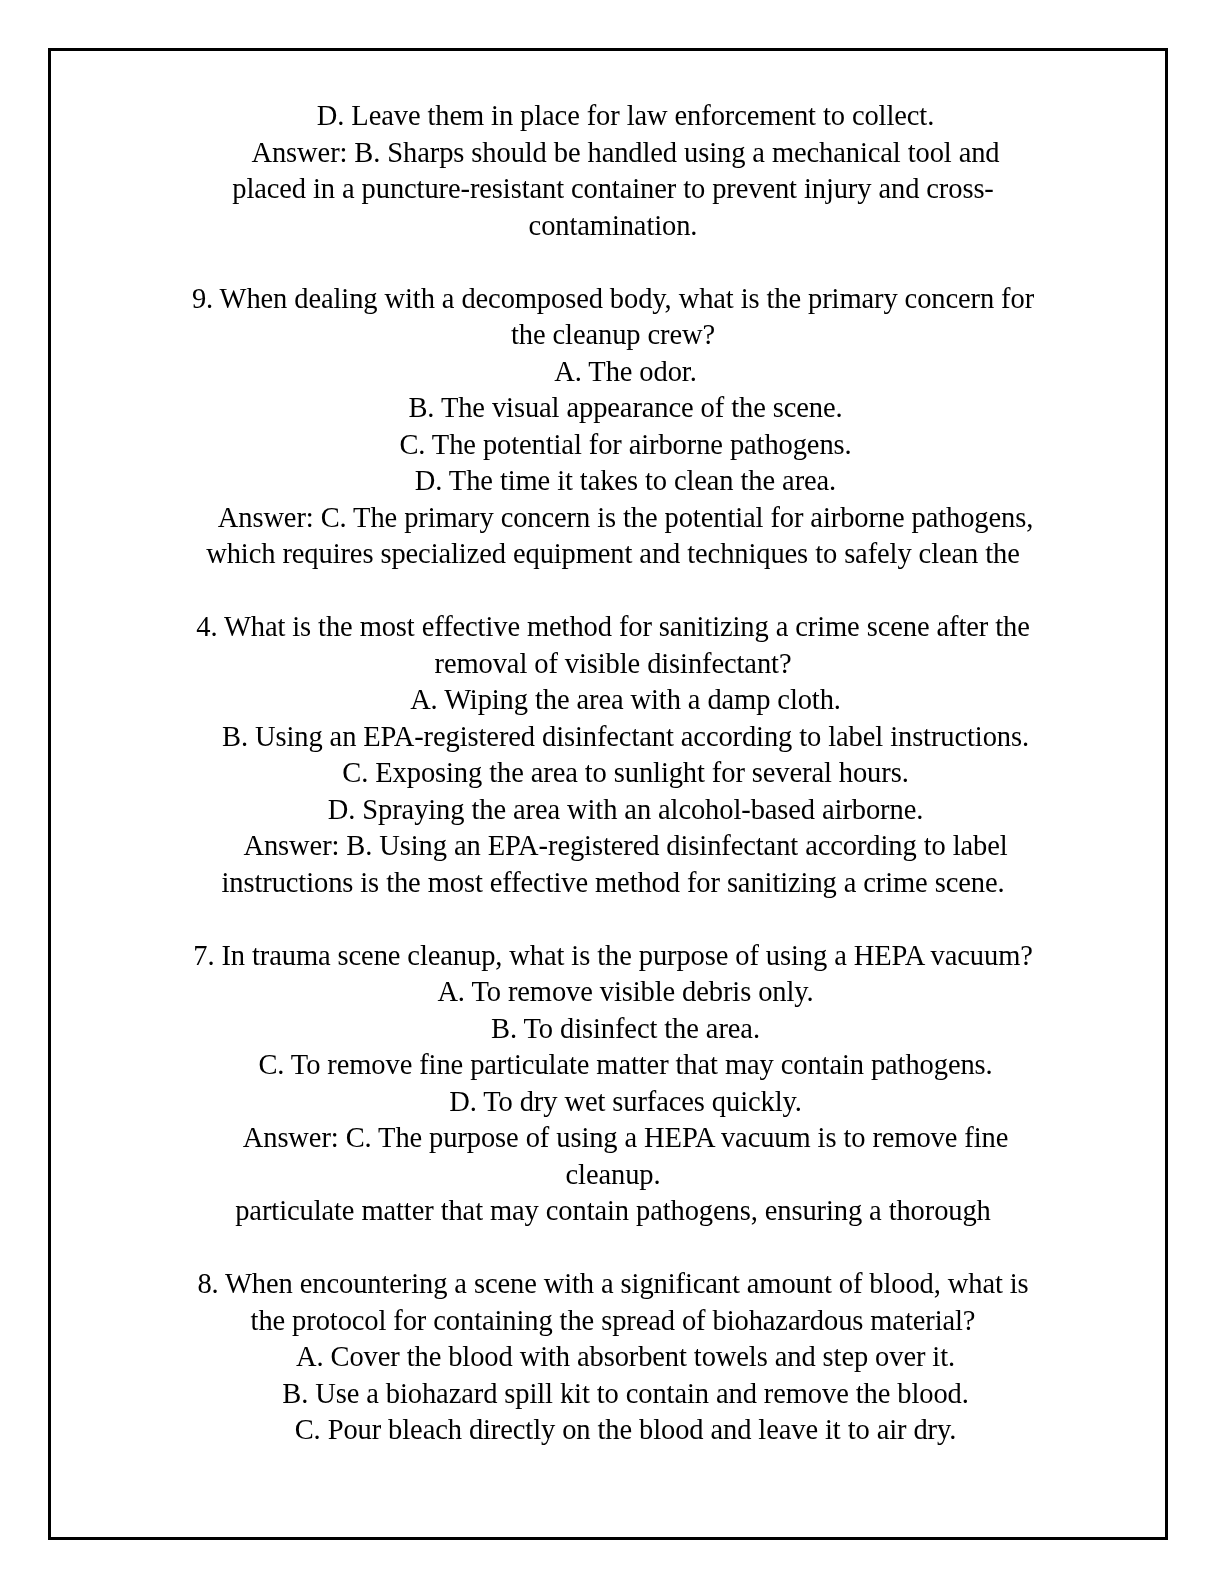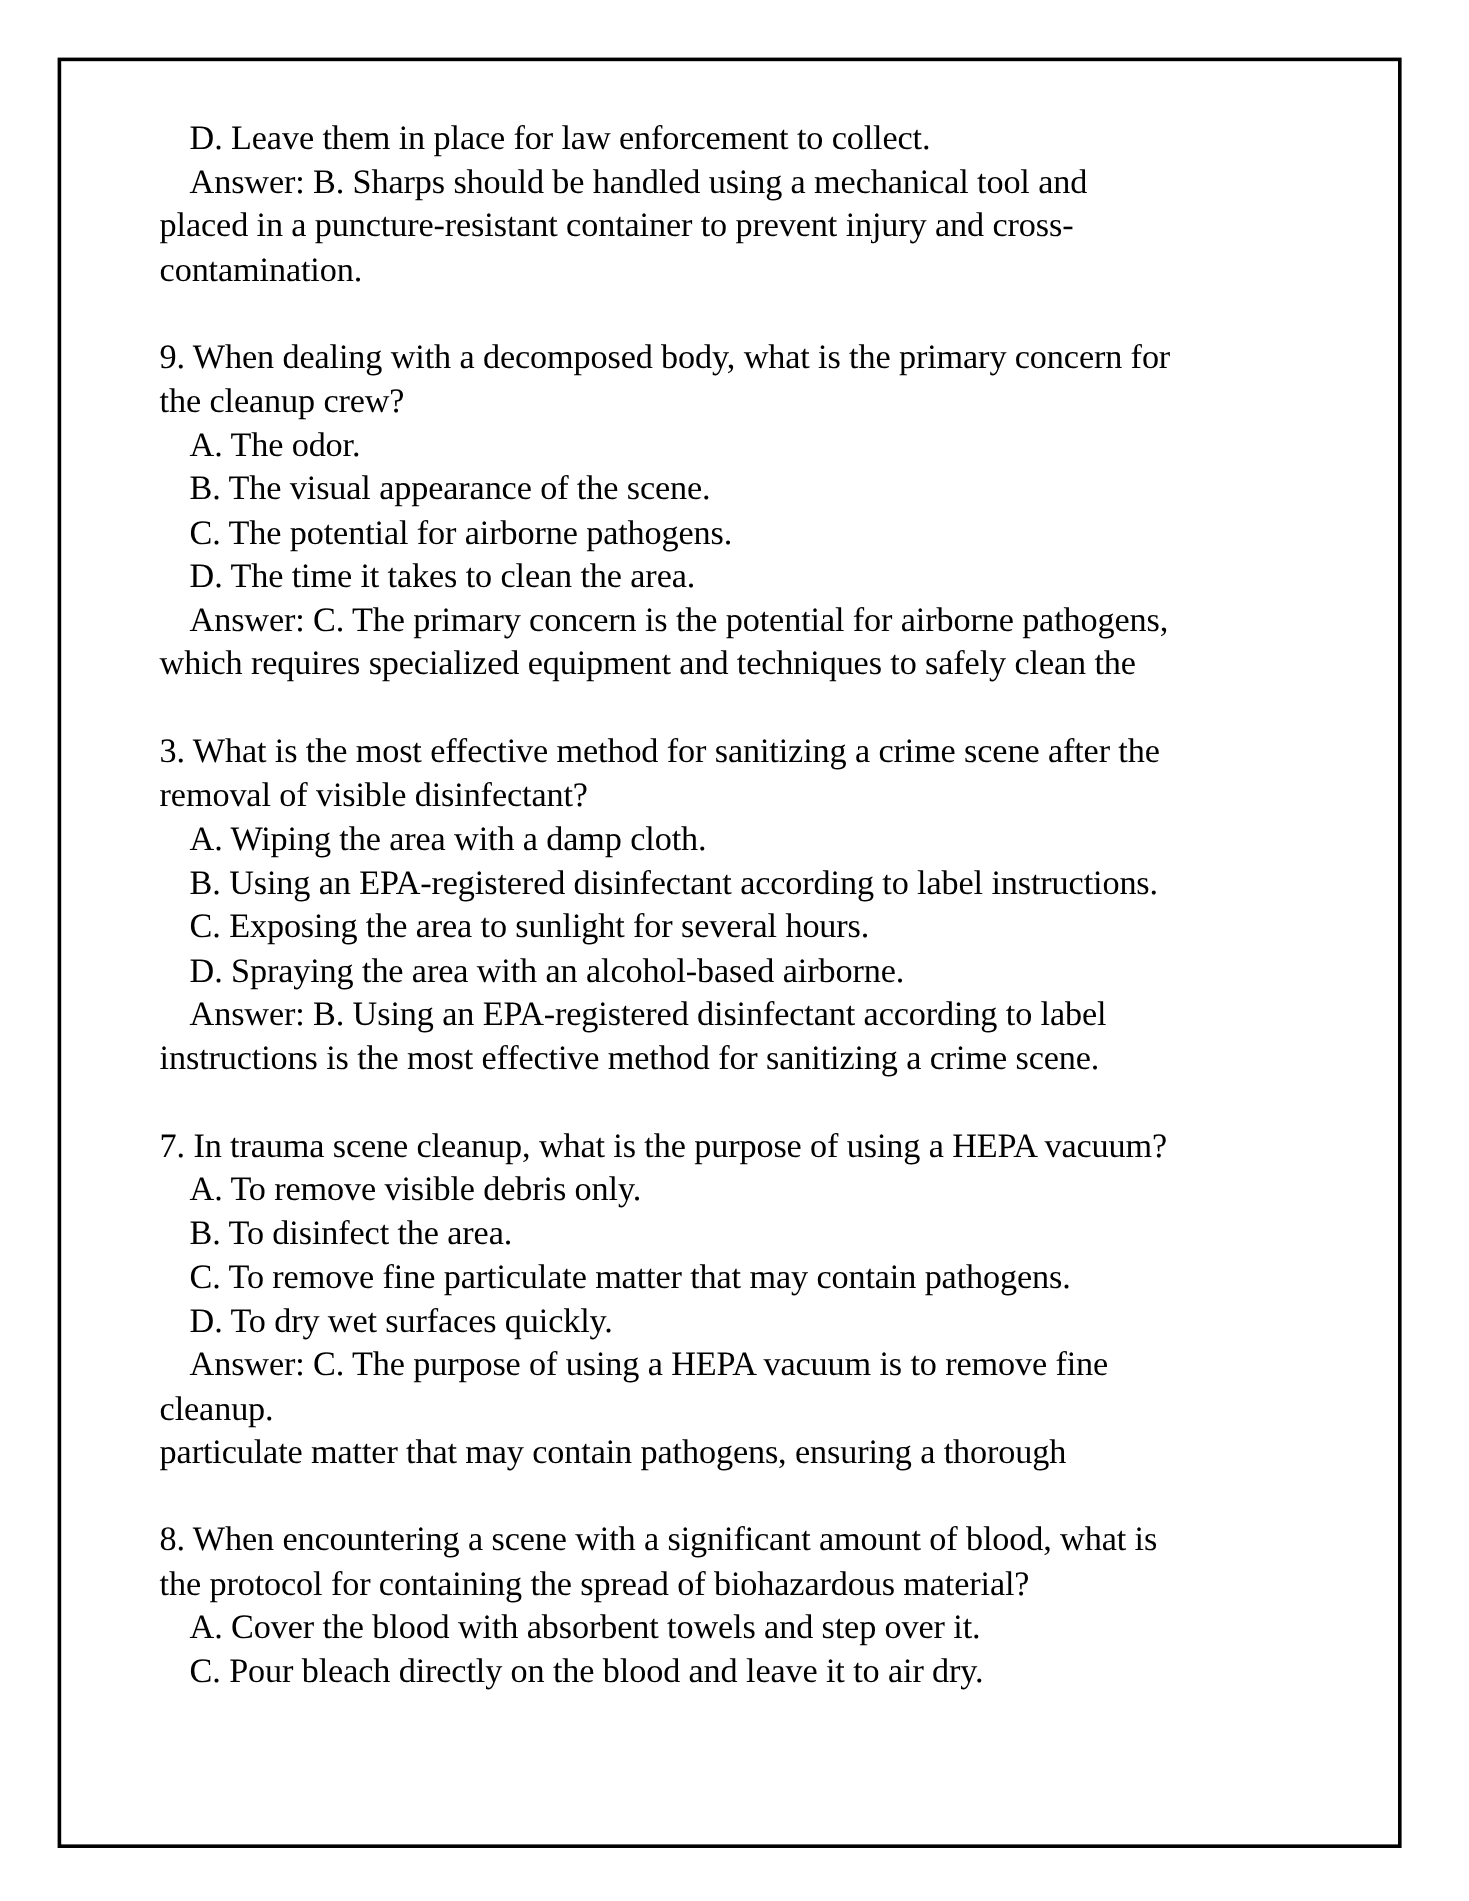--- a/index.html
+++ b/index.html
@@ -32,6 +32,7 @@
       line-height: 36.5px;
       color: #000000;
       letter-spacing: -0.1px;
+      text-align: center;
     }
     .line {
       white-space: nowrap;

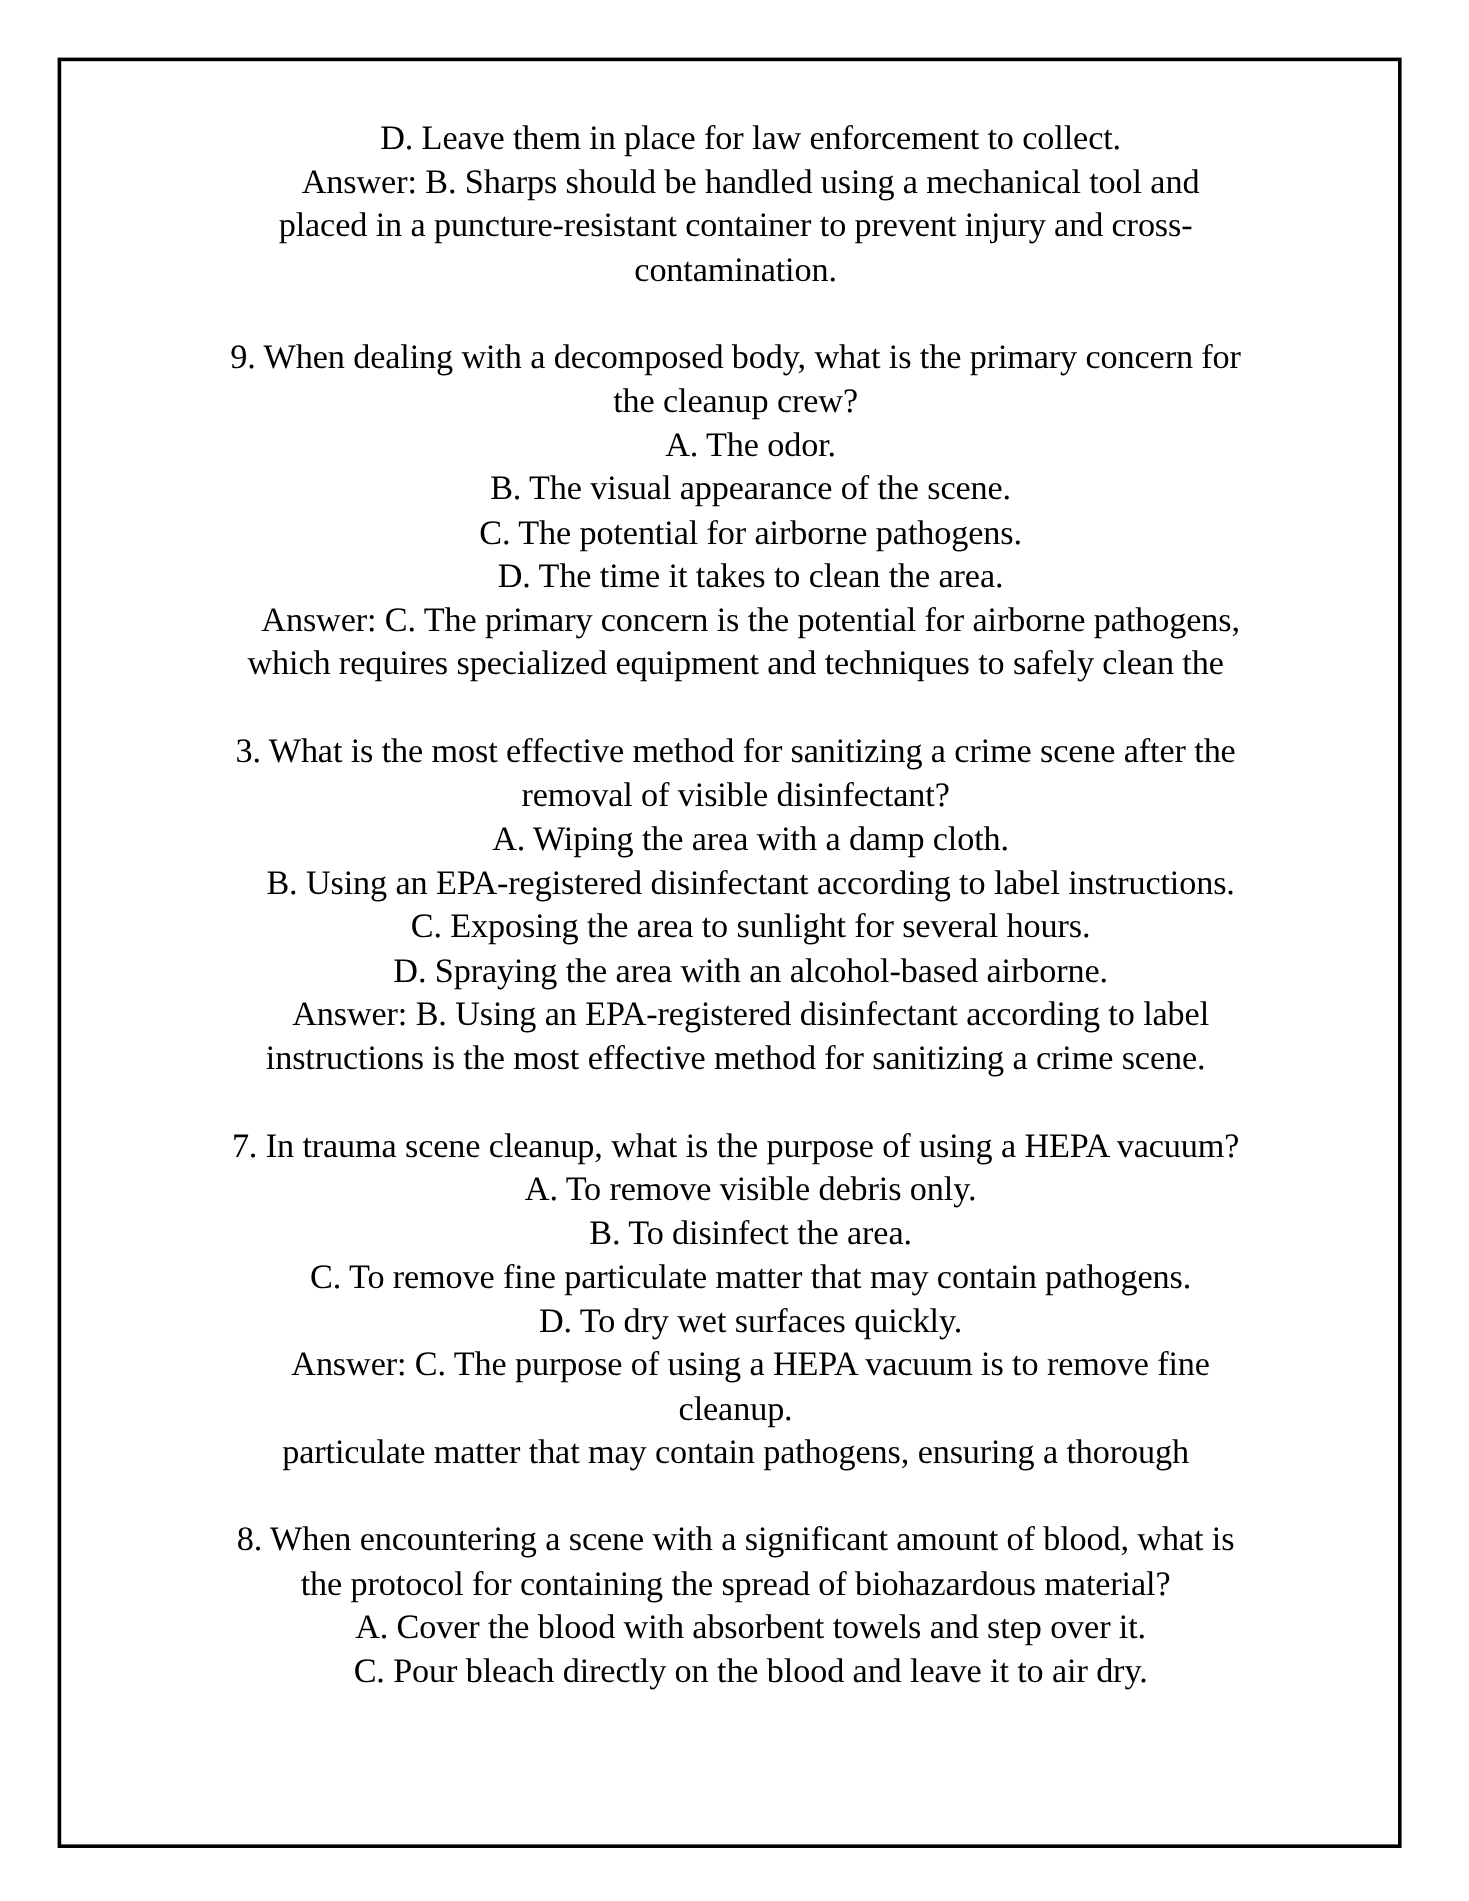--- a/index.html
+++ b/index.html
@@ -73,7 +73,7 @@
   <div class="gap"></div>
 
   <div>
-    <div class="line">3. What is the most effective method for sanitizing a crime scene after the</div>
+    <div class="line">4. What is the most effective method for sanitizing a crime scene after the</div>
     <div class="line">removal of visible disinfectant?</div>
     <div class="line indent">A. Wiping the area with a damp cloth.</div>
     <div class="line indent">B. Using an EPA-registered disinfectant according to label instructions.</div>

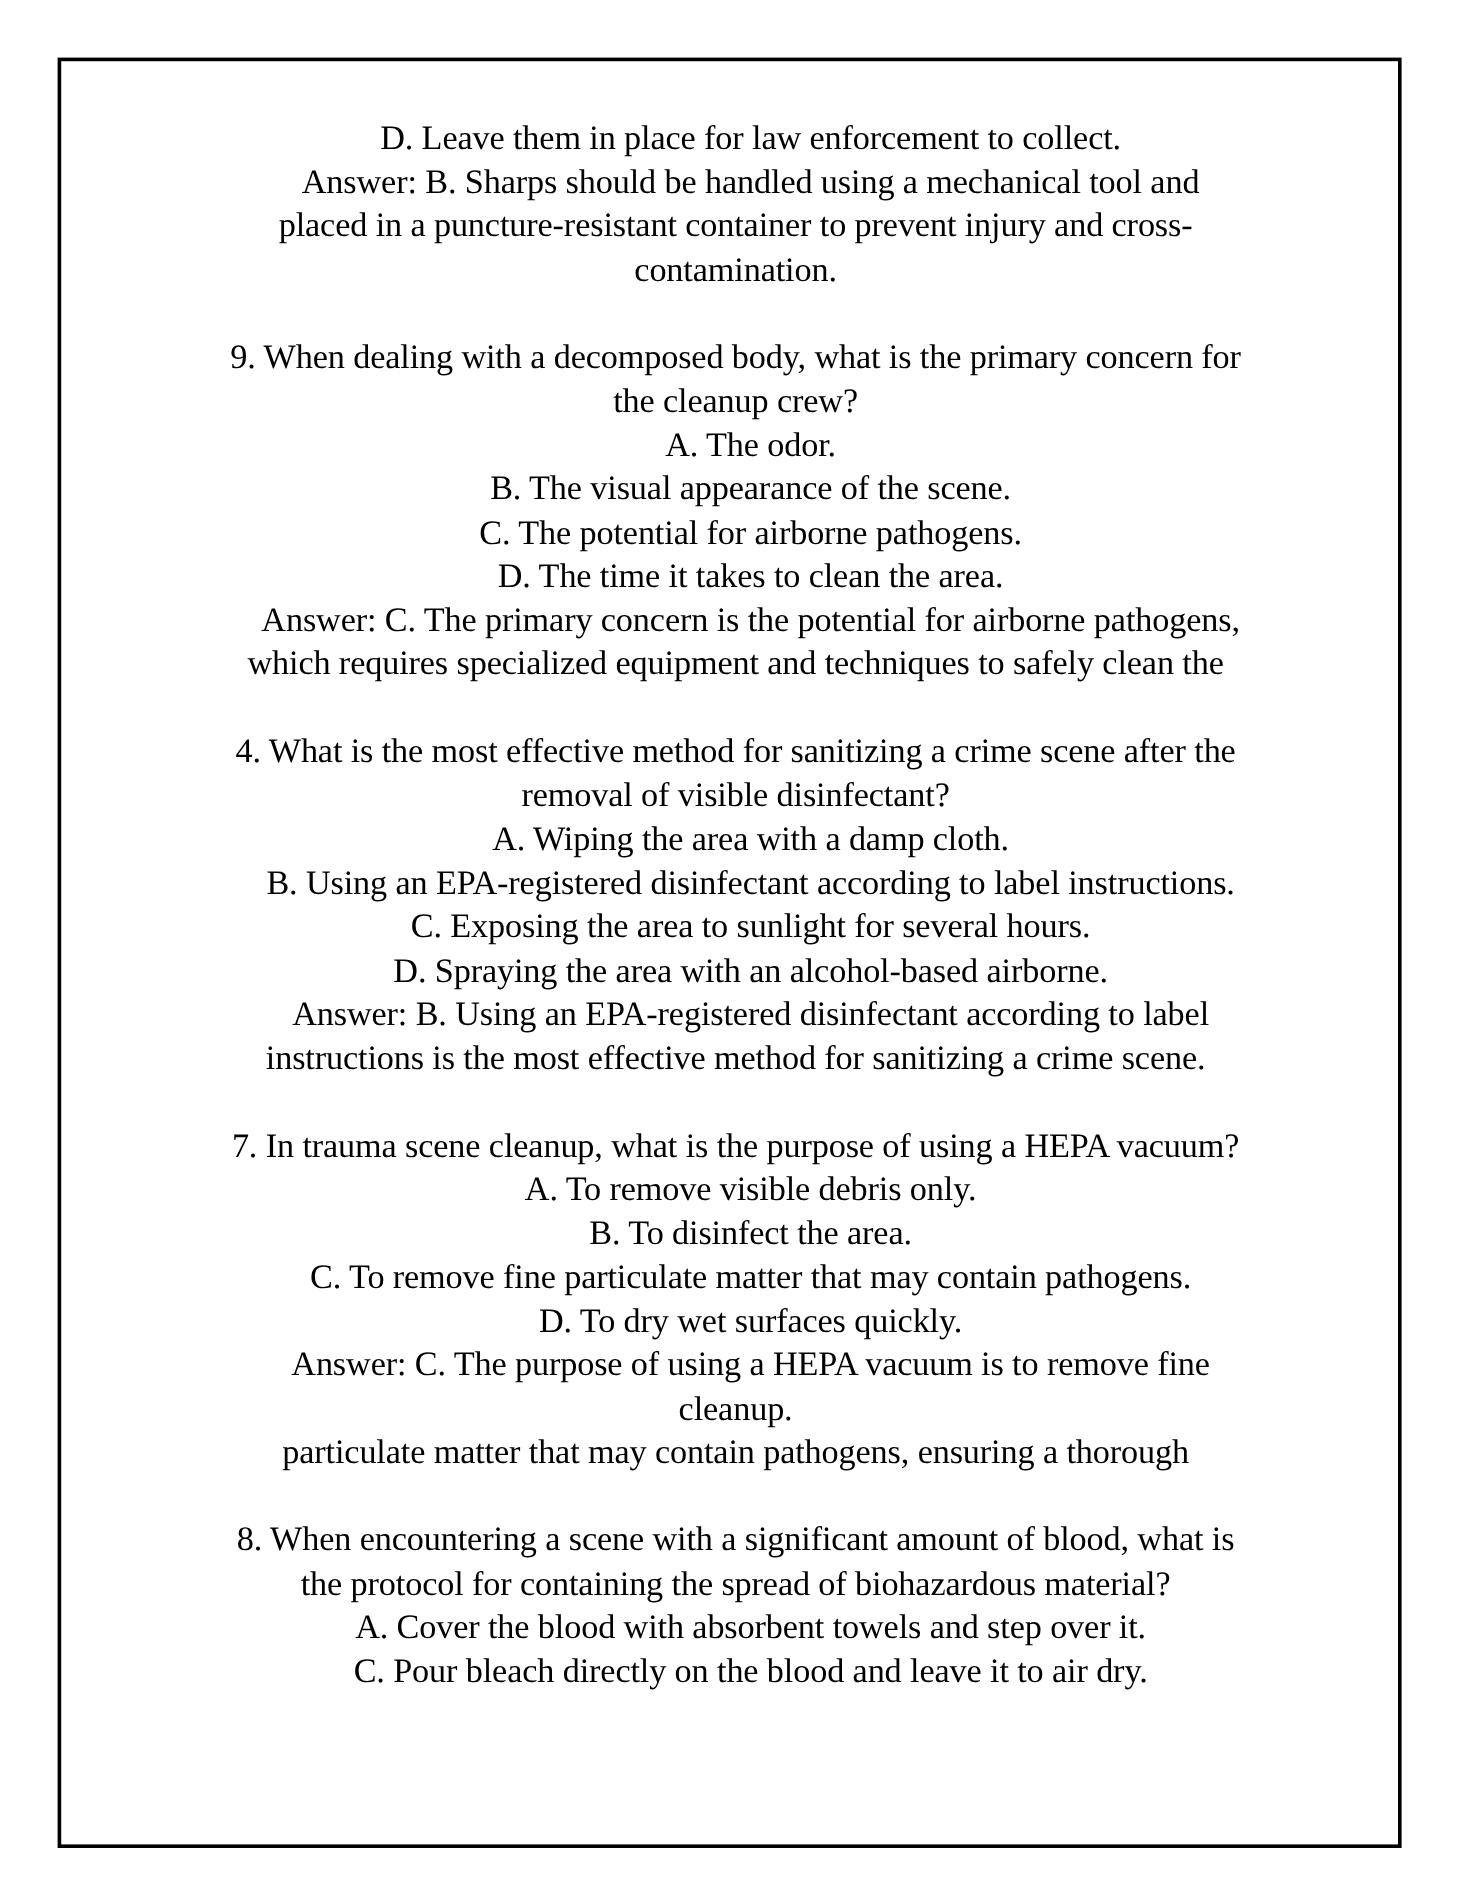--- a/index.html
+++ b/index.html
@@ -100,6 +100,7 @@
     <div class="line">8. When encountering a scene with a significant amount of blood, what is</div>
     <div class="line">the protocol for containing the spread of biohazardous material?</div>
     <div class="line indent">A. Cover the blood with absorbent towels and step over it.</div>
+    <div class="line indent">B. Use a biohazard spill kit to contain and remove the blood.</div>
     <div class="line indent">C. Pour bleach directly on the blood and leave it to air dry.</div>
   </div>
 

